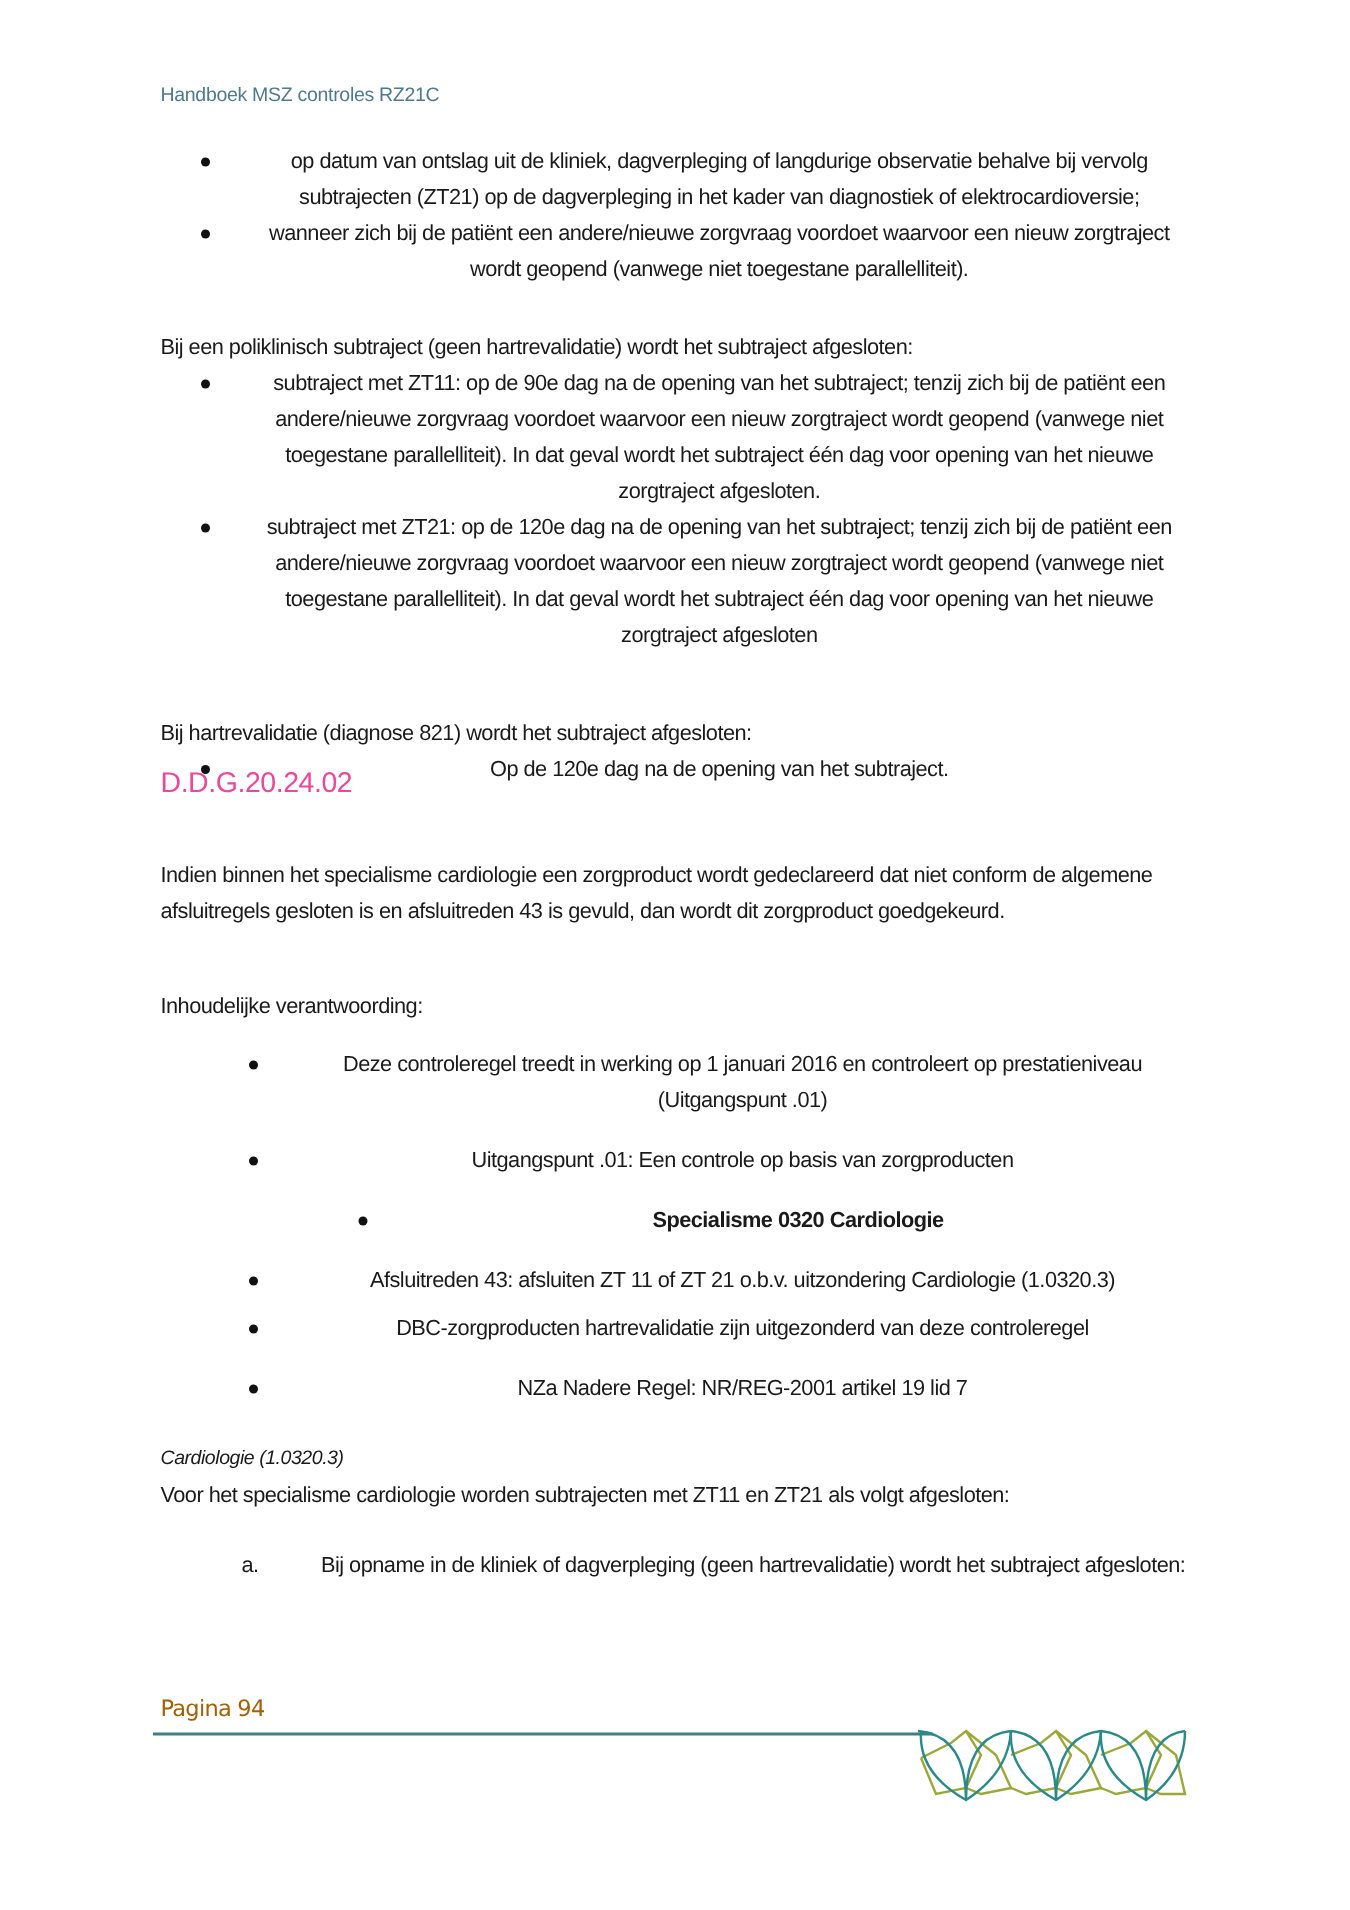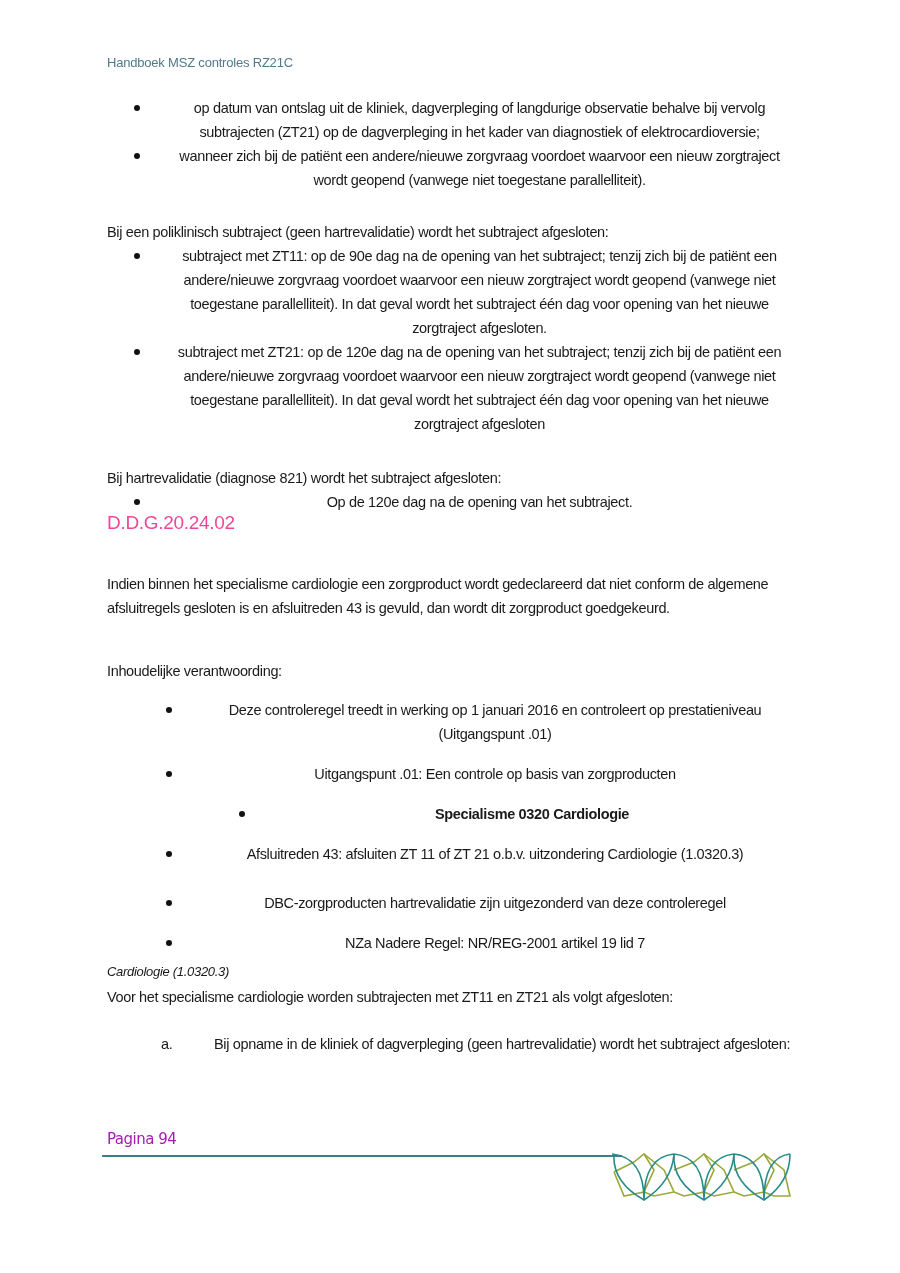--- a/index.html
+++ b/index.html
@@ -56,7 +56,7 @@
     </ul>
   </div>
 
-  <div class="block txt" style="top:466px;">
+  <div class="block txt" style="top:477px;">
     <div>Bij hartrevalidatie (diagnose 821) wordt het subtraject afgesloten:</div>
     <ul class="bl l1">
       <li><span class="bullet"></span><span>Op de 120e dag na de opening van het subtraject.</span></li>

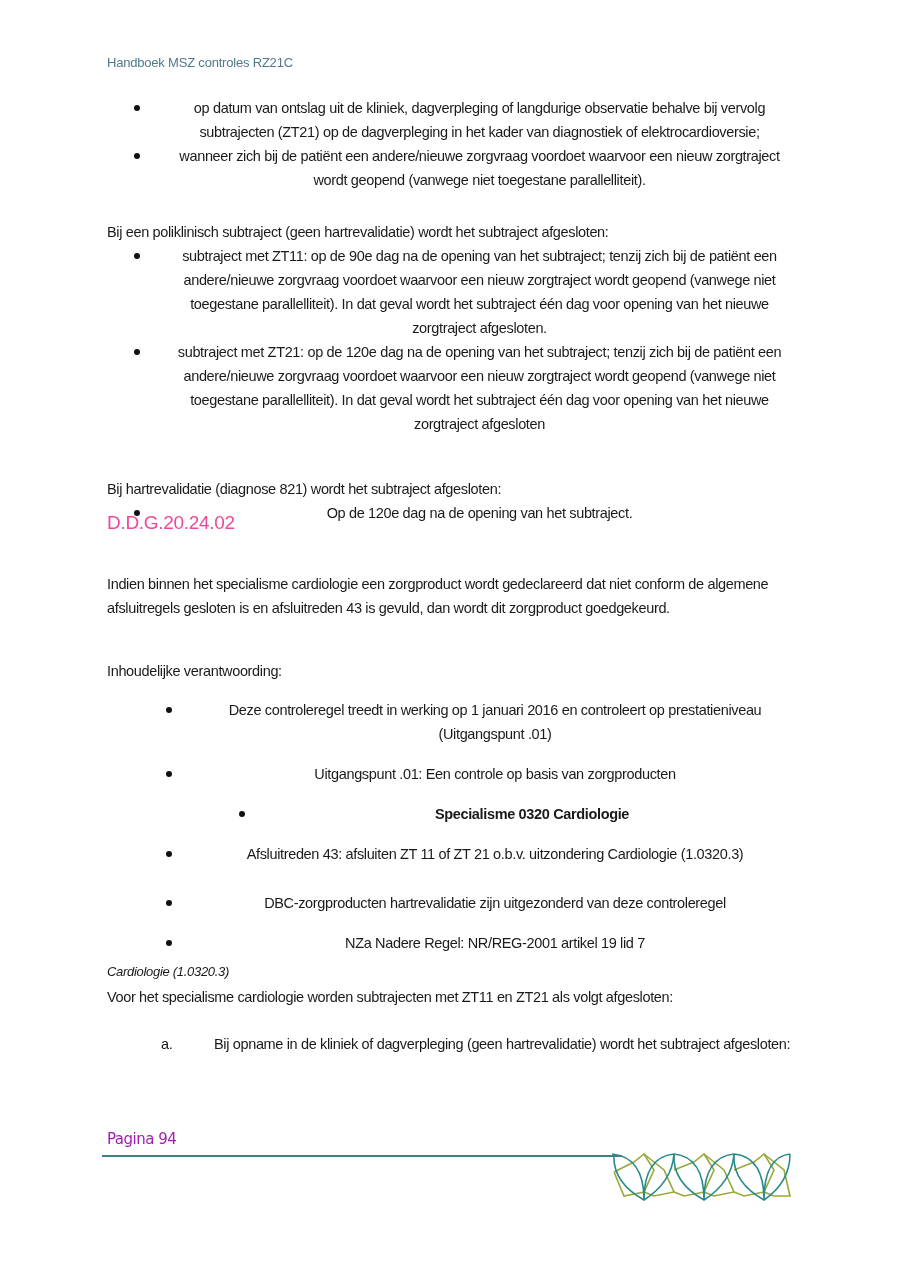--- a/index.html
+++ b/index.html
@@ -75,7 +75,7 @@
       <li style="margin-top:16px;"><span class="bullet"></span><span>Uitgangspunt .01: Een controle op basis van zorgproducten</span></li>
       <li class="sub" style="margin-top:16px;"><span class="bullet"></span><span>Specialisme 0320 Cardiologie</span></li>
       <li style="margin-top:16px;"><span class="bullet"></span><span>Afsluitreden 43: afsluiten ZT 11 of ZT 21 o.b.v. uitzondering Cardiologie (1.0320.3)</span></li>
-      <li style="margin-top:25px;"><span class="bullet"></span><span>DBC-zorgproducten hartrevalidatie zijn uitgezonderd van deze controleregel</span></li>
+      <li style="margin-top:8px;"><span class="bullet"></span><span>DBC-zorgproducten hartrevalidatie zijn uitgezonderd van deze controleregel</span></li>
       <li style="margin-top:16px;"><span class="bullet"></span><span>NZa Nadere Regel: NR/REG-2001 artikel 19 lid 7</span></li>
     </ul>
   </div>

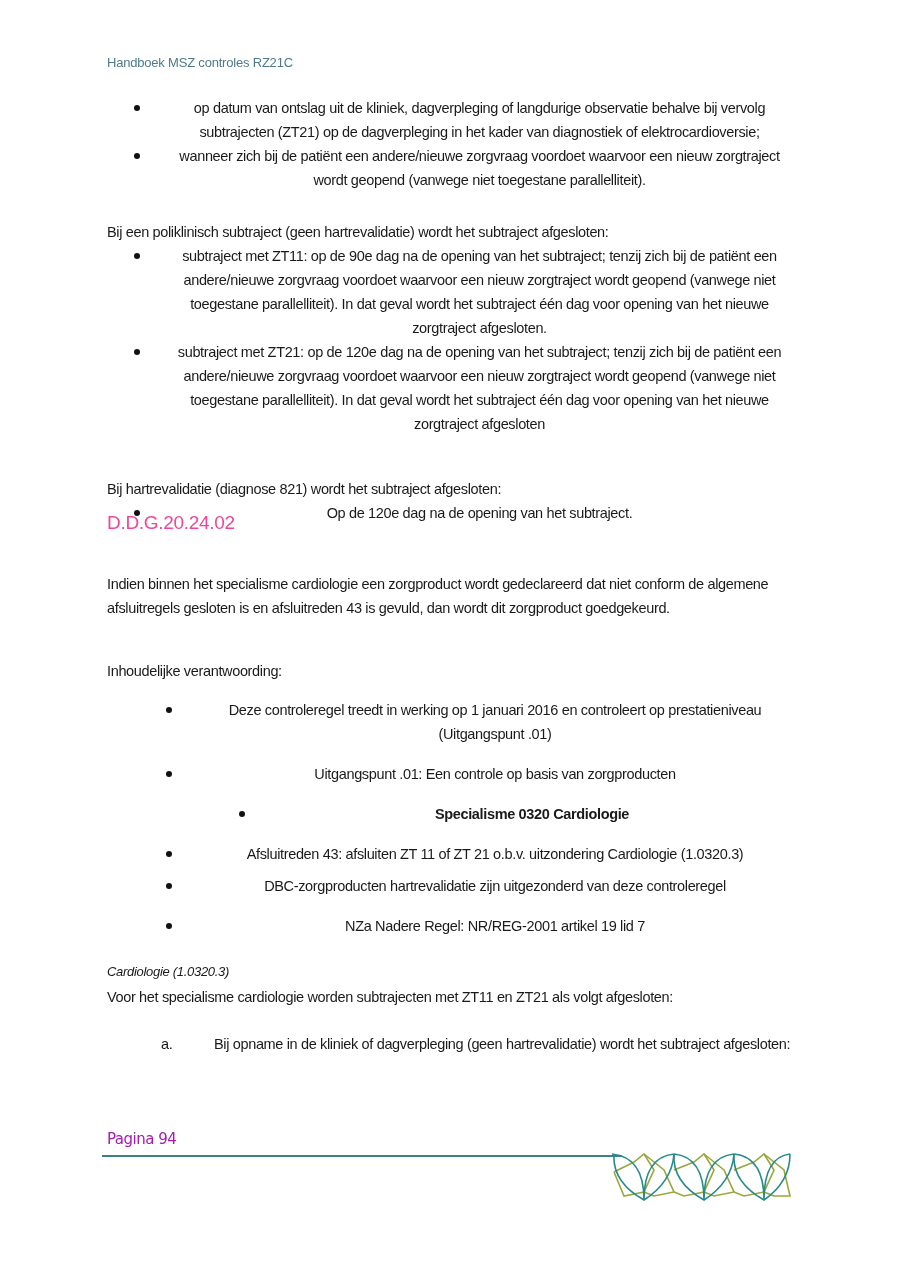--- a/index.html
+++ b/index.html
@@ -30,7 +30,7 @@
 
     .enum-marker { position: absolute; left: 54px; }
 
-    .footer-page { position: absolute; left: 107px; top: 1130px; font-size: 15px; color: #a21caf; font-family: "DejaVu Sans", sans-serif; letter-spacing: -0.5px; }
+    .footer-page { position: absolute; left: 107px; top: 1130px; font-size: 15px; color: #a16207; font-family: "DejaVu Sans", sans-serif; letter-spacing: -0.5px; }
     .footer-rule { position: absolute; left: 102px; top: 1155px; width: 520px; height: 2px; background: #3f7f86; }
     .footer-logo { position: absolute; left: 612px; top: 1152px; width: 180px; height: 50px; }
   </style>

